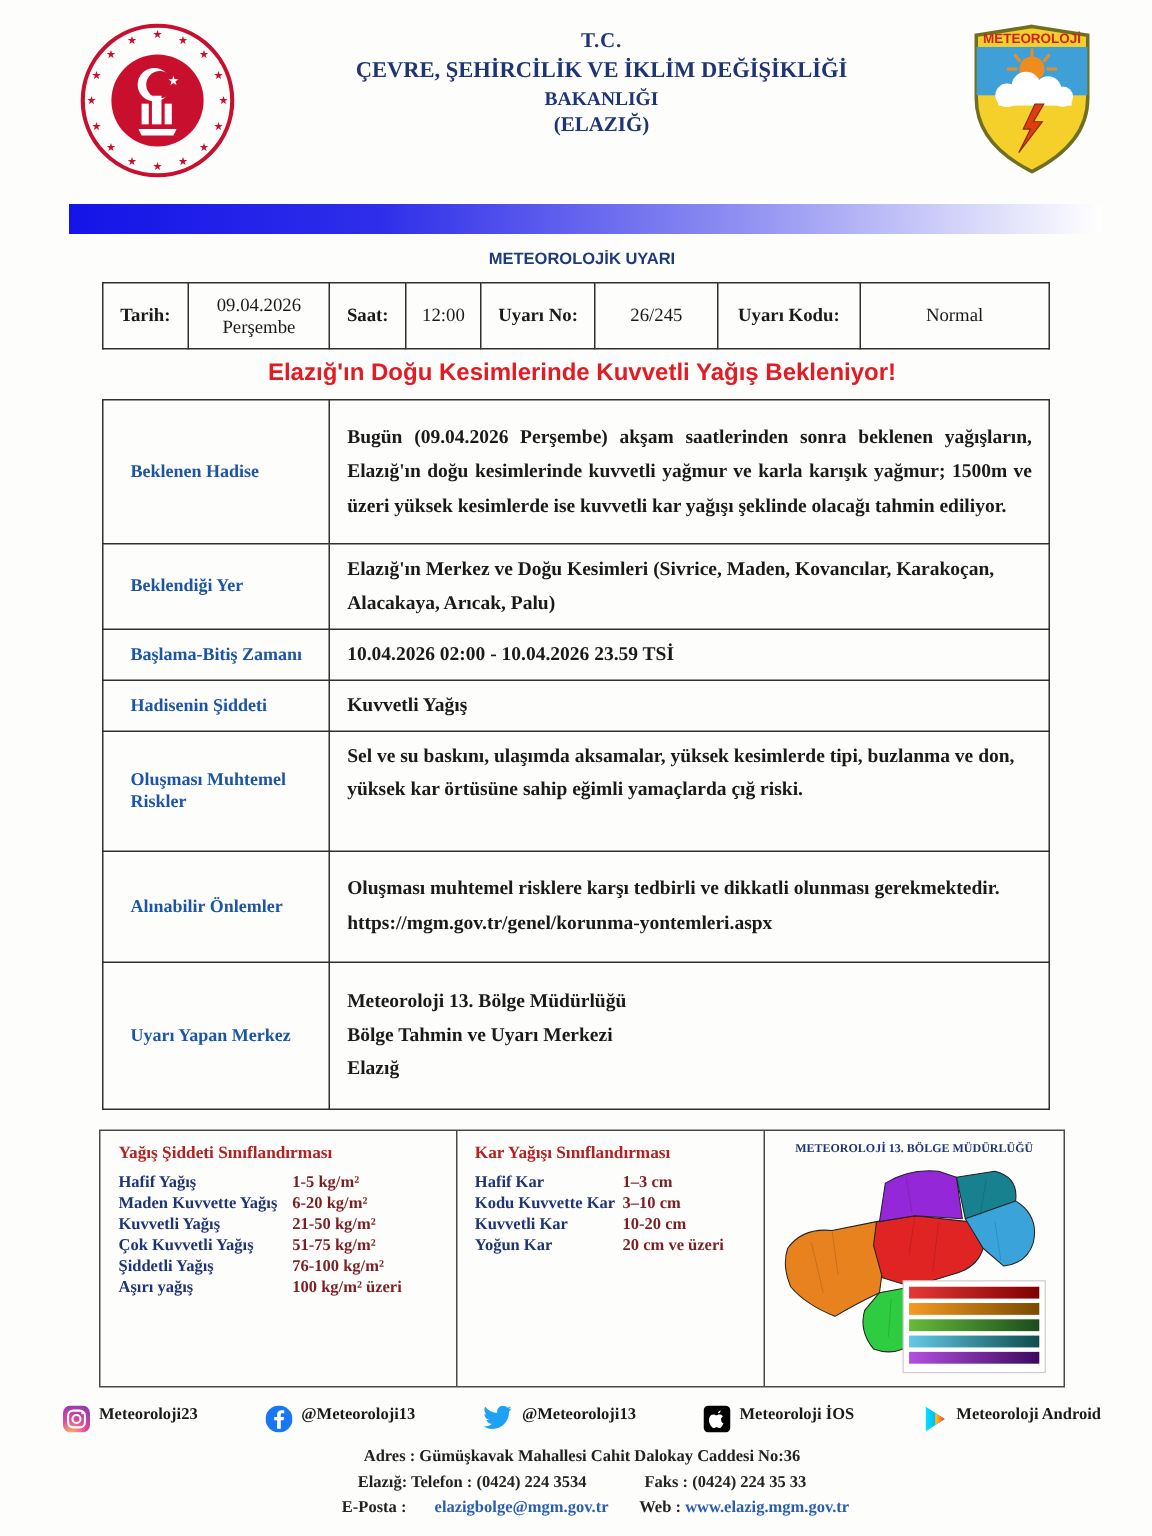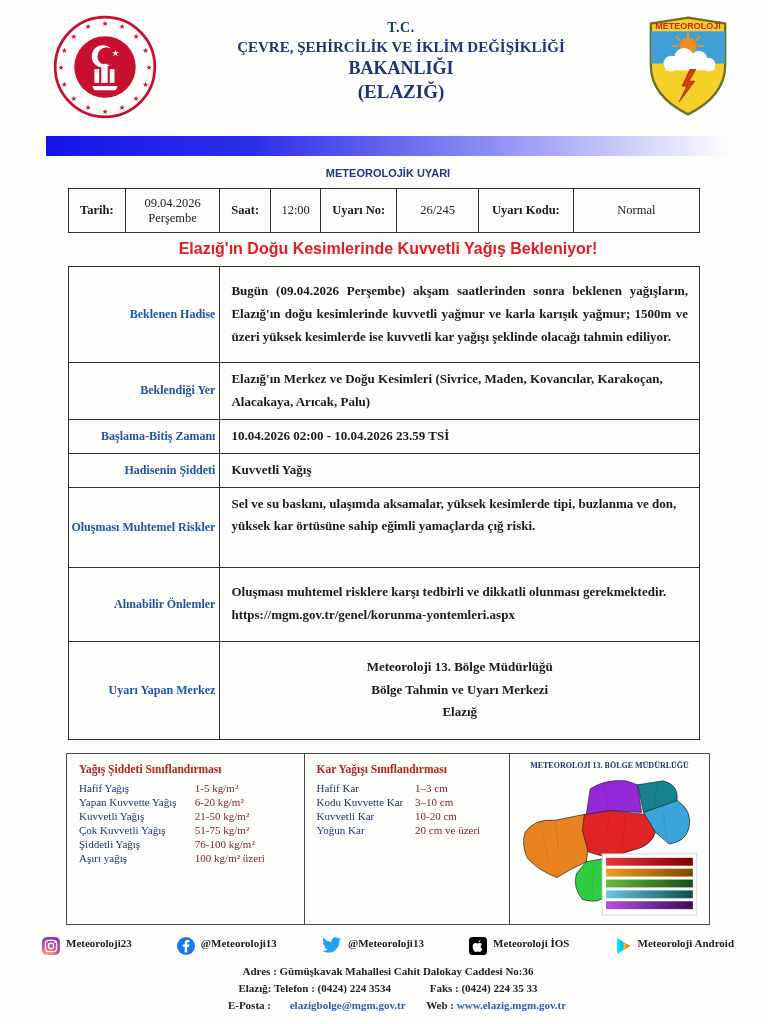--- a/index.html
+++ b/index.html
@@ -13,7 +13,7 @@
   .head-center { flex: 1; text-align: center; color: #1f3474; font-weight: bold; padding-top: 6px; }
   .h-tc { font-size: 14px; letter-spacing: .5px; }
   .h-min { font-size: 15px; margin-top: 3px; }
-  .h-min2 { font-size: 18px; margin-top: 2px; }
+  .h-min2 { font-size: 13px; margin-top: 2px; }
   .h-dir { font-size: 14px; margin-top: 5px; }
   .h-city { font-size: 19px; margin-top: 2px; }
   .shield { width: 88px; height: 104px; flex: 0 0 auto; margin-right: 6px; }

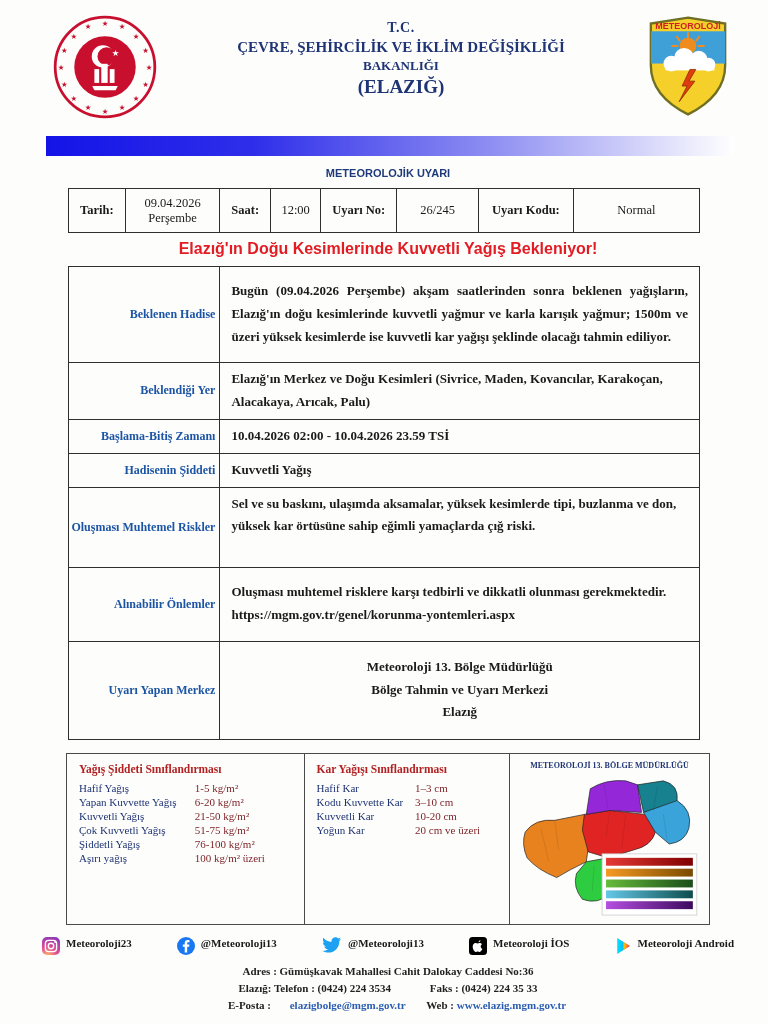--- a/index.html
+++ b/index.html
@@ -15,7 +15,7 @@
   .h-min { font-size: 15px; margin-top: 3px; }
   .h-min2 { font-size: 13px; margin-top: 2px; }
   .h-dir { font-size: 14px; margin-top: 5px; }
-  .h-city { font-size: 19px; margin-top: 2px; }
+  .h-city { font-size: 14px; margin-top: 2px; }
   .shield { width: 88px; height: 104px; flex: 0 0 auto; margin-right: 6px; }
 
   

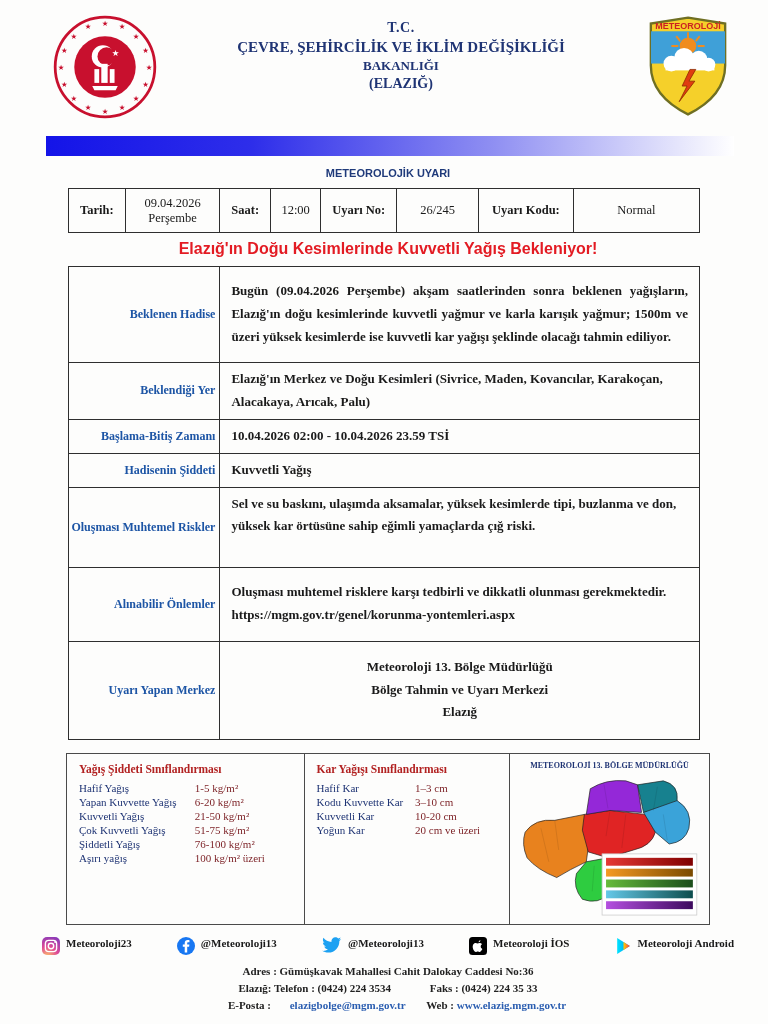--- a/index.html
+++ b/index.html
@@ -39,7 +39,7 @@
   .main-table { width: 632px; margin: 8px 0 0 30px; }
   .main-table td { border: 1.3px solid #2f2f2f; vertical-align: middle; }
   .main-table .lab { width: 24%; color: #1d55a5; font-weight: bold; font-size: 12px;
-    padding: 4px 4px 4px 0; text-align: right; }
+    padding: 4px 4px 4px 18px; }
   .main-table .val { font-weight: bold; font-size: 13px; padding: 5px 11px; line-height: 1.75; }
   .just { text-align: justify; }
   .center-lines { text-align: center; line-height: 2.2; }

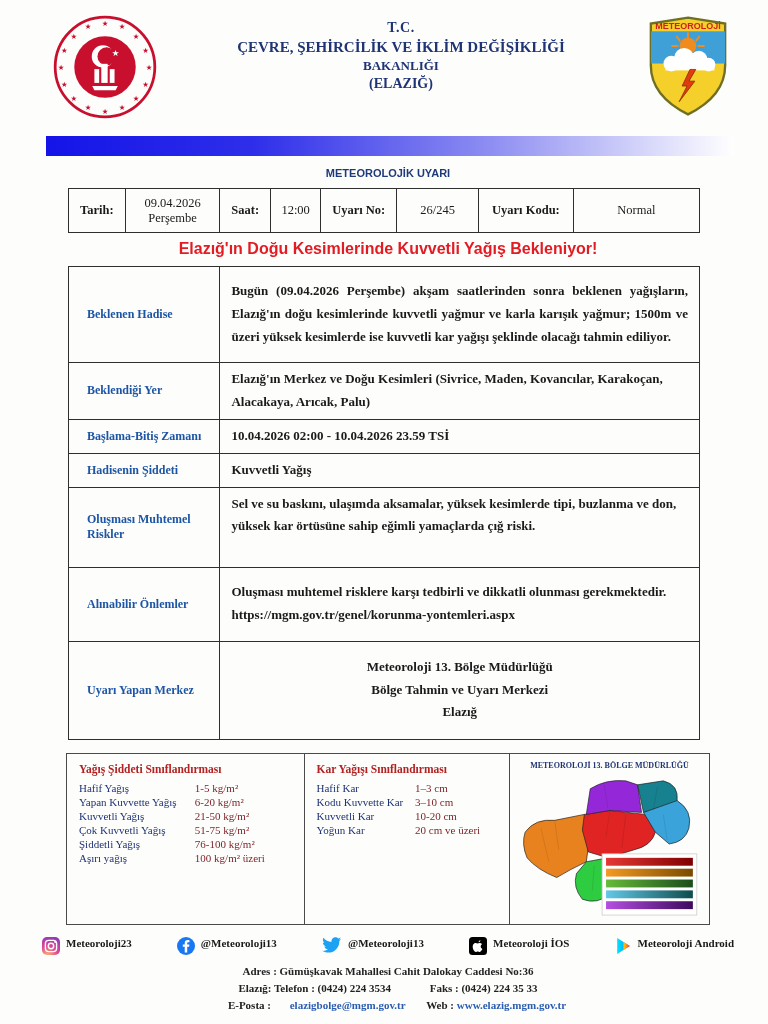--- a/index.html
+++ b/index.html
@@ -42,7 +42,7 @@
     padding: 4px 4px 4px 18px; }
   .main-table .val { font-weight: bold; font-size: 13px; padding: 5px 11px; line-height: 1.75; }
   .just { text-align: justify; }
-  .center-lines { text-align: center; line-height: 2.2; }
+  .center-lines { line-height: 2.2; }
   .link-line { display:block; }
 
   

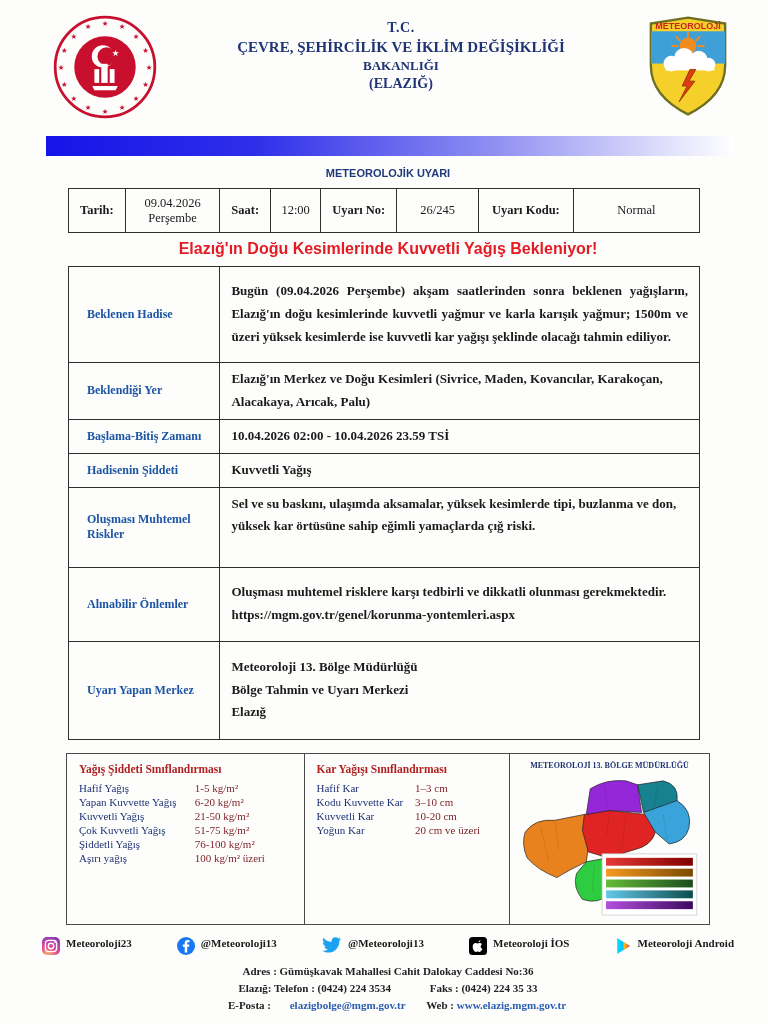--- a/index.html
+++ b/index.html
@@ -53,7 +53,7 @@
   .col-snow { width: 32%; border-right: 1.2px solid #4a4a4a; }
   .col-map  { width: 31%; padding: 4px 4px; text-align: center; }
   .class-title { color: #b22222; font-weight: bold; font-size: 11.5px; margin-bottom: 7px; }
-  .class-row { display: flex; font-size: 11px; font-weight: normal; margin-top: 2px; }
+  .class-row { display: flex; font-size: 11px; font-weight: bold; margin-top: 2px; }
   .class-row .cl { flex: 1; color: #1f3474; }
   .class-row .cv { width: 46%; color: #7b1f24; }
   .map-title { color: #1f3474; font-weight: bold; font-size: 8px; margin-top: 3px; }

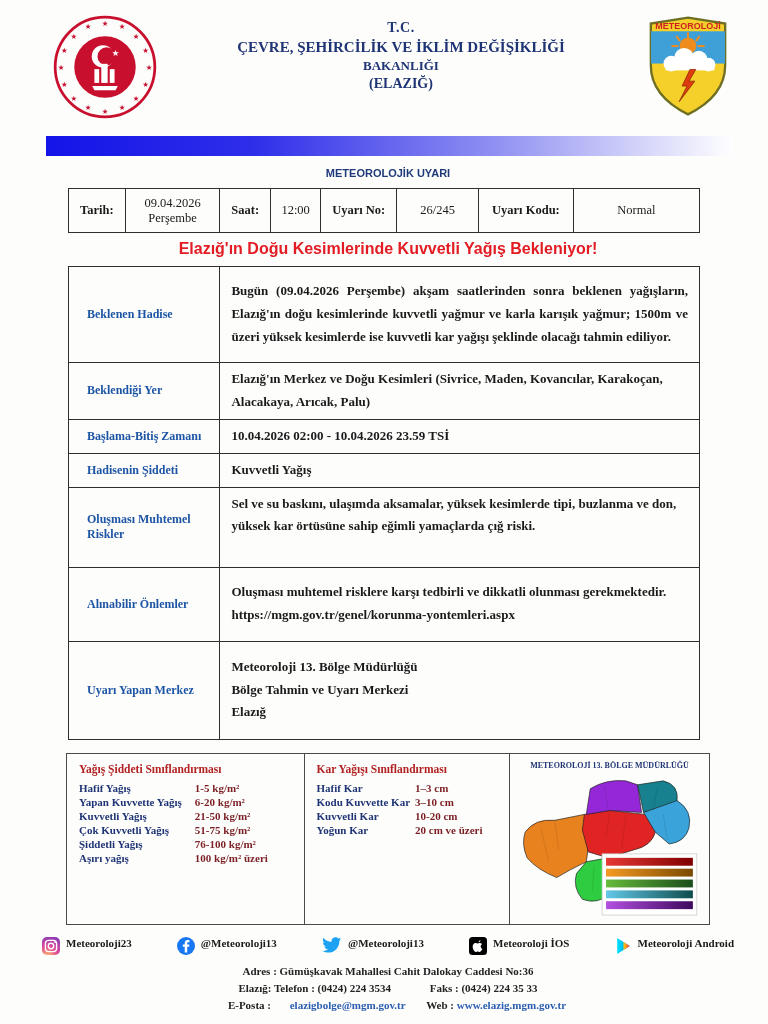--- a/index.html
+++ b/index.html
@@ -213,7 +213,7 @@
           <span class="cv">1-5 kg/m²</span>
         </div>
       <div class="class-row">
-          <span class="cl">Yapan Kuvvette Yağış</span>
+          <span class="cl">Maden Kuvvette Yağış</span>
           <span class="cv">6-20 kg/m²</span>
         </div>
       <div class="class-row">

